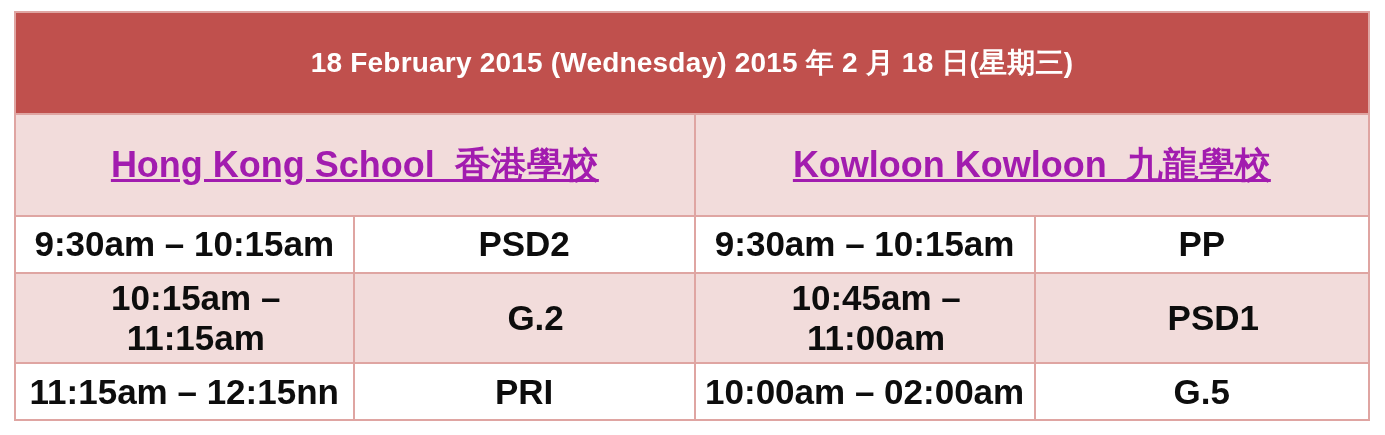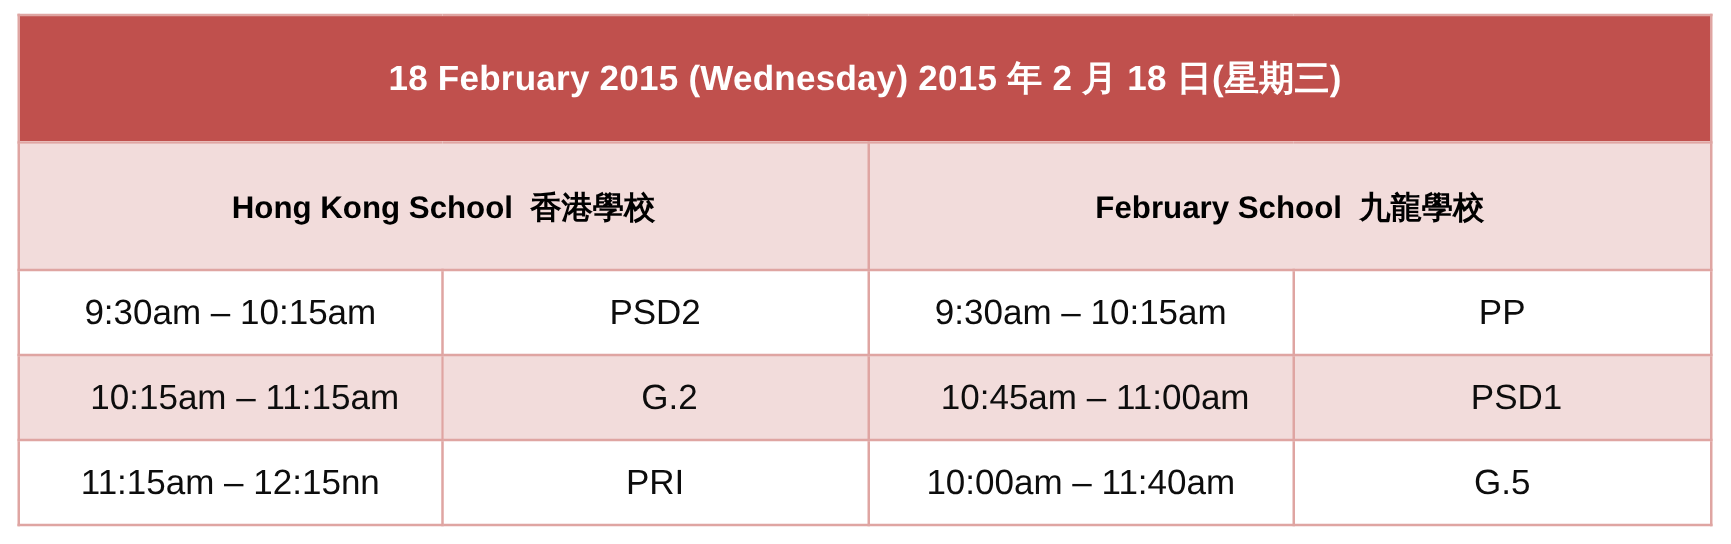--- a/index.html
+++ b/index.html
@@ -45,10 +45,11 @@
   }
   tr.school-row th {
     background: var(--row-pink, #F2DCDB);
-    color: #000000;
-    font-size: 25px;
+    color: #a21caf;
+    font-size: 36px;
     font-weight: bold;
     height: 100px;
+    text-decoration: underline;
   }
   tbody tr {
     height: 51px;

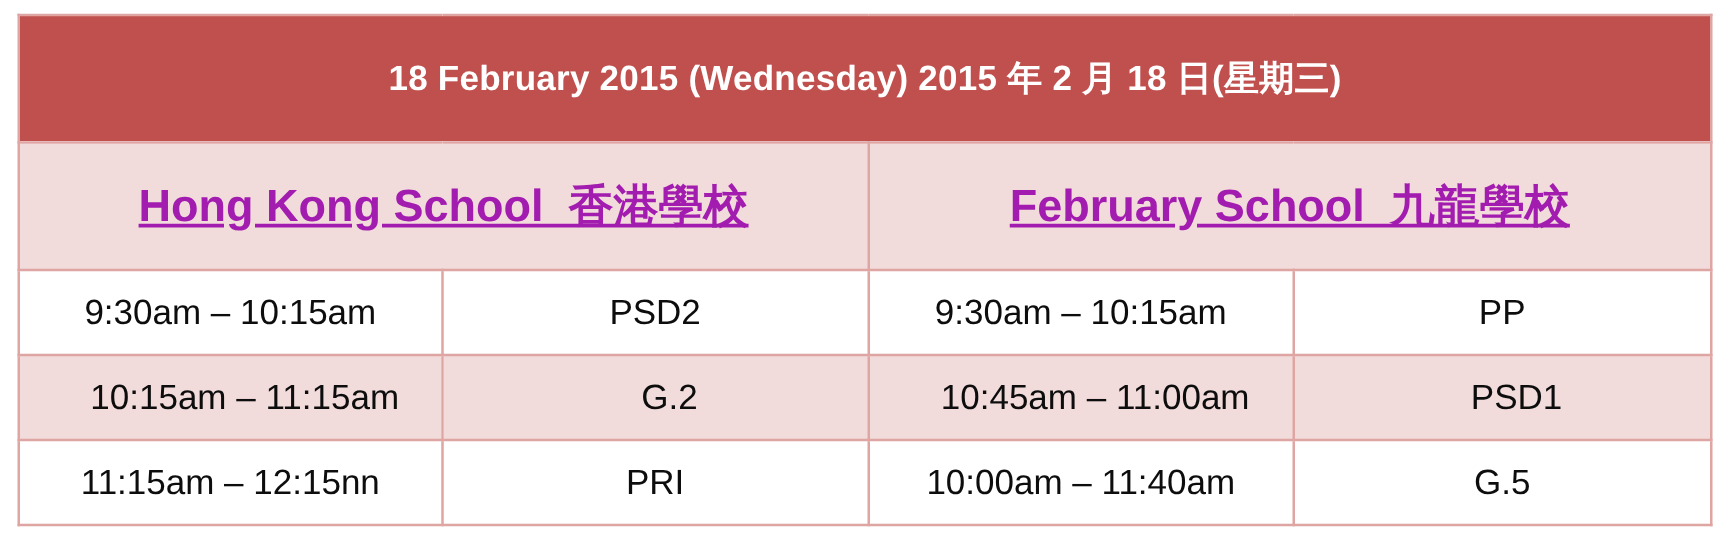--- a/index.html
+++ b/index.html
@@ -79,7 +79,7 @@
       </tr>
       <tr class="school-row">
         <th colspan="2">Hong Kong School  香港學校</th>
-        <th colspan="2">February School  九龍學校</th>
+        <th colspan="2">Kowloon Kowloon  九龍學校</th>
       </tr>
     </thead>
     <tbody>

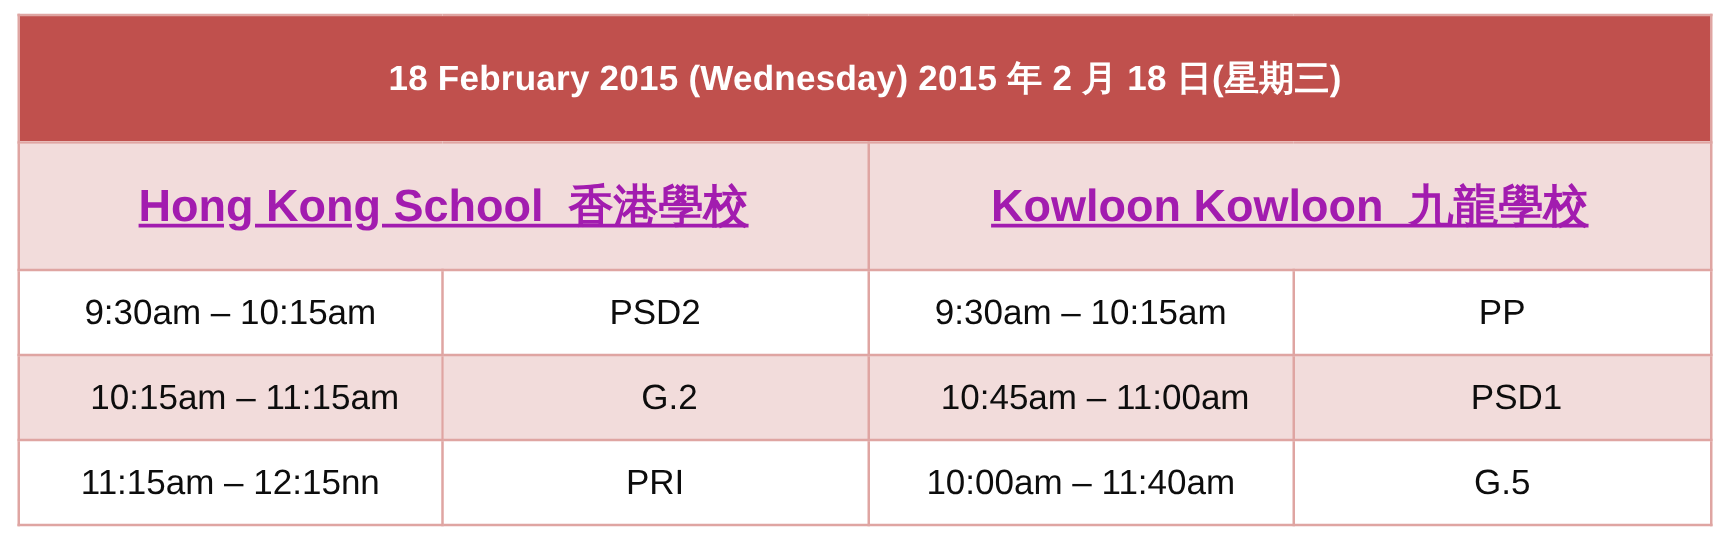--- a/index.html
+++ b/index.html
@@ -55,8 +55,8 @@
     height: 51px;
   }
   tbody td {
-    font-size: 28px;
-    font-weight: normal;
+    font-size: 35px;
+    font-weight: bold;
     color: var(--body-text, #0D0D0D);
   }
   tbody tr.plain td  { background: var(--row-white, #FFFFFF); }

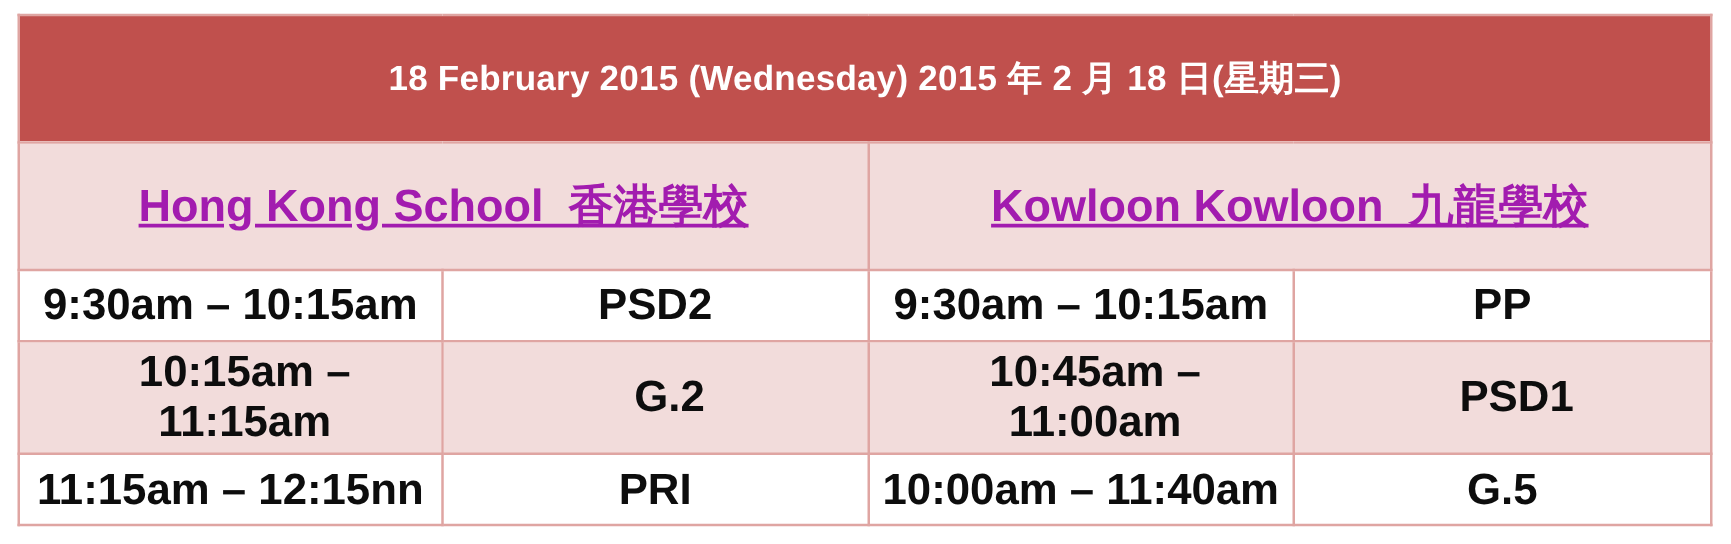--- a/index.html
+++ b/index.html
@@ -98,7 +98,7 @@
       <tr class="plain">
         <td>11:15am – 12:15nn</td>
         <td>PRI</td>
-        <td>10:00am – 11:40am</td>
+        <td>10:00am – 02:00am</td>
         <td>G.5</td>
       </tr>
     </tbody>

